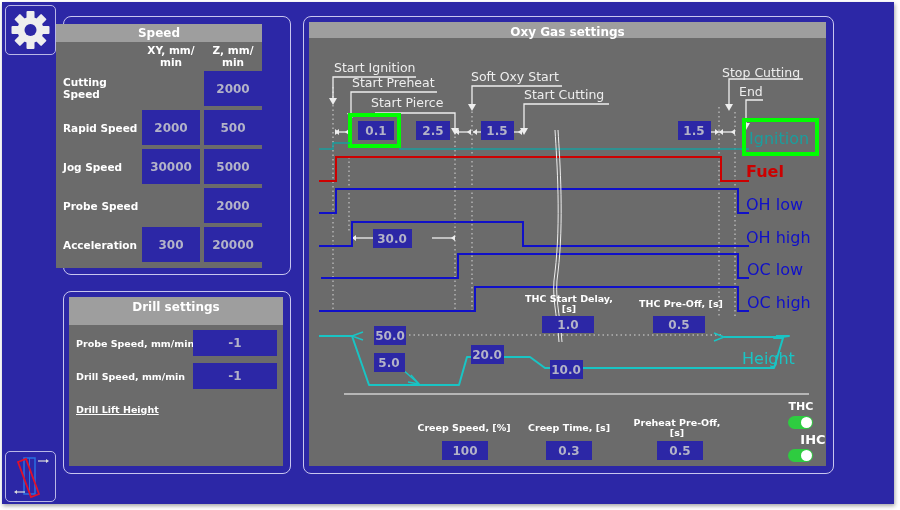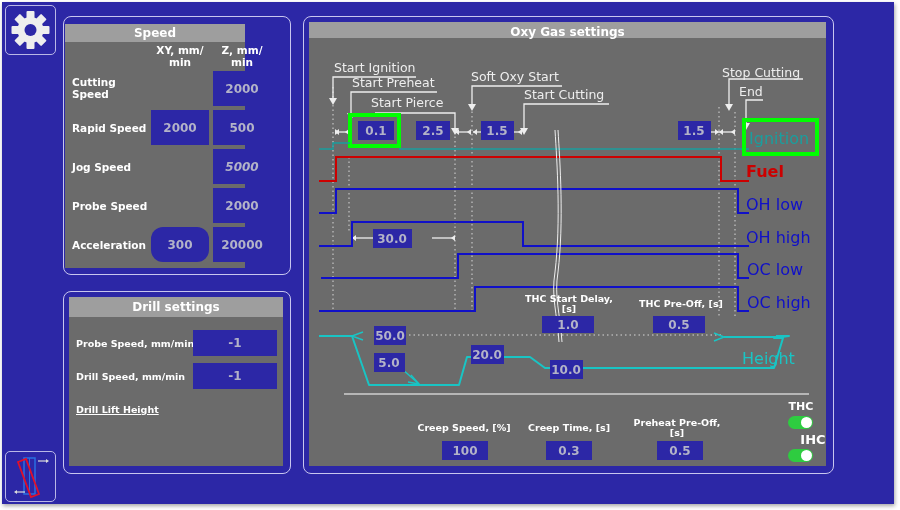--- a/index.html
+++ b/index.html
@@ -56,7 +56,7 @@
   </div>
 
   <div class="panel-frame" style="left:61px;top:14px;width:226px;height:257px;"></div>
-  <div class="panel" style="left:63px;top:22px;width:180px;height:244px;">
+  <div class="panel" style="left:54px;top:22px;width:180px;height:244px;padding-left:26px;">
     <div class="panel-title">Speed</div>
     <div class="colhdr" style="left:86px;top:20px;width:58px;">
       <div>XY, mm/</div>

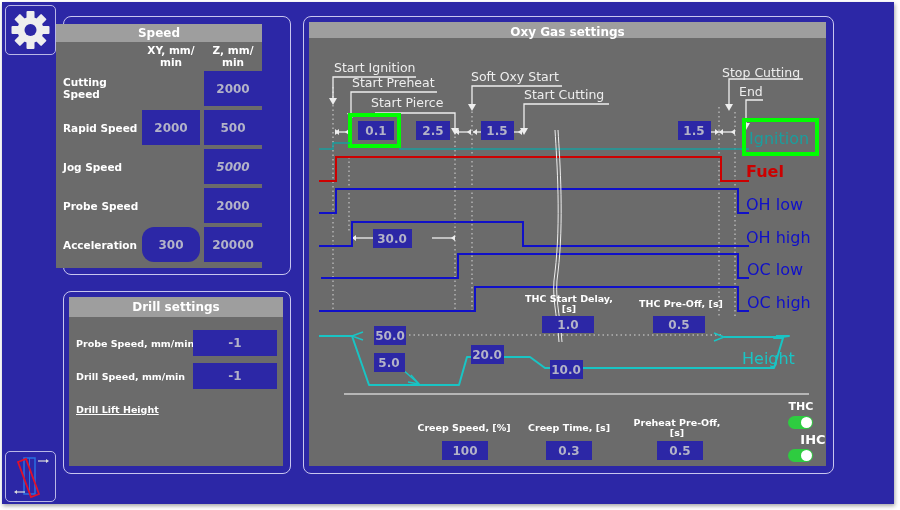--- a/index.html
+++ b/index.html
@@ -78,6 +78,7 @@
     <div class="valbox" style="left:148px;top:86px;width:58px;height:35px;">500</div>
 
     <div class="lbl" style="left:7px;top:137px;">Jog Speed</div>
+    <div class="valbox" style="left:86px;top:125px;width:58px;height:35px;">30000</div>
     <div class="valbox" style="left:148px;top:125px;width:58px;height:35px;font-style:italic;">5000</div>
 
     <div class="lbl" style="left:7px;top:176px;">Probe Speed</div>

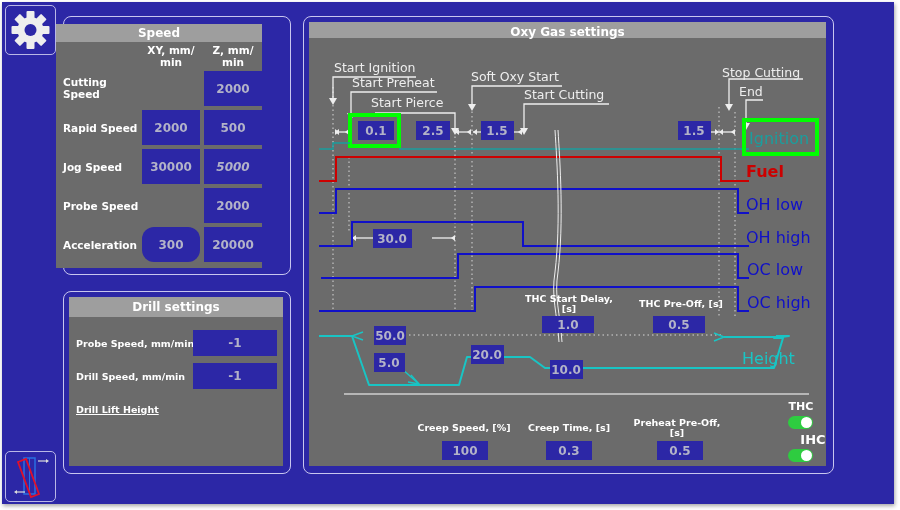--- a/index.html
+++ b/index.html
@@ -79,7 +79,7 @@
 
     <div class="lbl" style="left:7px;top:137px;">Jog Speed</div>
     <div class="valbox" style="left:86px;top:125px;width:58px;height:35px;">30000</div>
-    <div class="valbox" style="left:148px;top:125px;width:58px;height:35px;font-style:italic;">5000</div>
+    <div class="valbox" style="left:148px;top:125px;width:58px;height:35px;">5000</div>
 
     <div class="lbl" style="left:7px;top:176px;">Probe Speed</div>
     <div class="valbox" style="left:148px;top:164px;width:58px;height:35px;">2000</div>

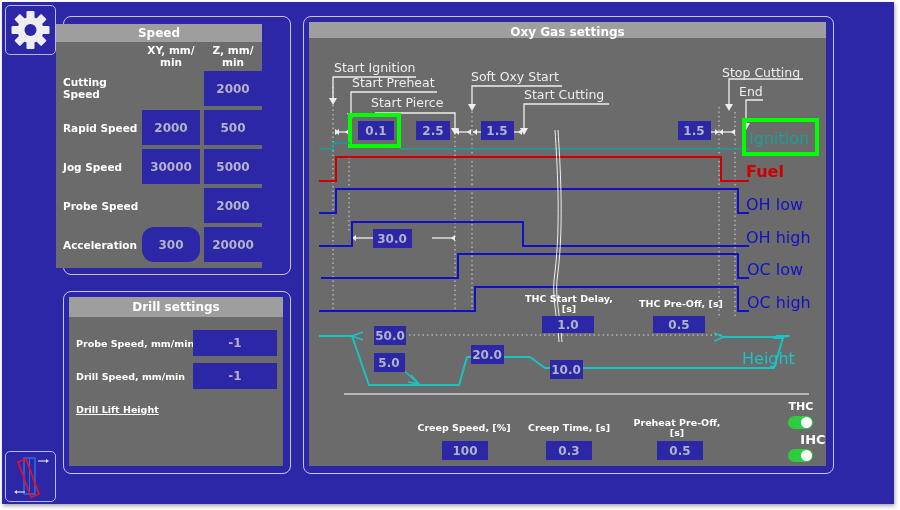--- a/index.html
+++ b/index.html
@@ -85,7 +85,7 @@
     <div class="valbox" style="left:148px;top:164px;width:58px;height:35px;">2000</div>
 
     <div class="lbl" style="left:7px;top:215px;">Acceleration</div>
-    <div class="valbox" style="left:86px;top:203px;width:58px;height:35px;border-radius:12px;">300</div>
+    <div class="valbox" style="left:86px;top:203px;width:58px;height:35px;">300</div>
     <div class="valbox" style="left:148px;top:203px;width:58px;height:35px;">20000</div>
   </div>
 

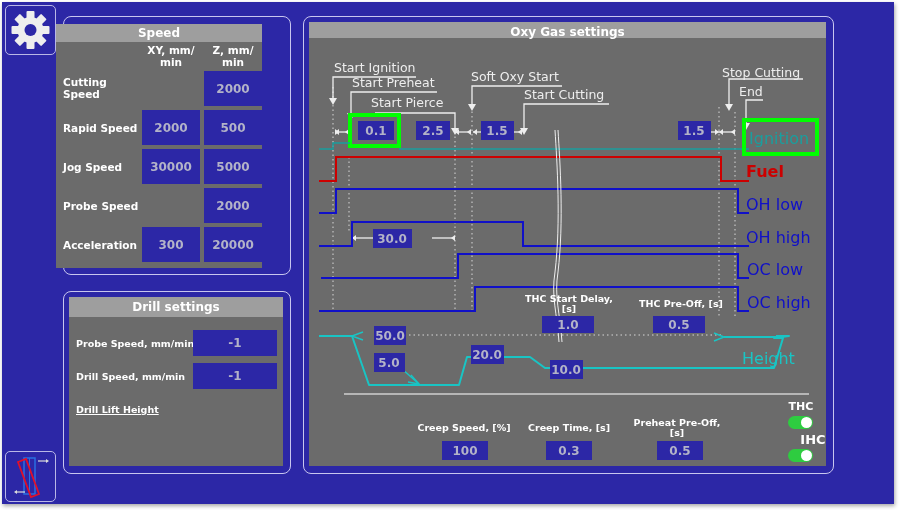--- a/index.html
+++ b/index.html
@@ -91,7 +91,7 @@
 
   <div class="panel-frame" style="left:61px;top:289px;width:226px;height:181px;"></div>
   <div class="panel" style="left:67px;top:295px;width:214px;height:169px;">
-    <div class="panel-title" style="height:20px;line-height:20px;">Drill settings</div>
+    <div class="panel-title" style="height:28px;line-height:20px;">Drill settings</div>
     <div class="lbl" style="left:7px;top:41px;font-size:9.5px;">Probe Speed, mm/min</div>
     <div class="valbox" style="left:124px;top:33px;width:84px;height:26px;">-1</div>
     <div class="lbl" style="left:7px;top:74px;font-size:9.5px;">Drill Speed, mm/min</div>

